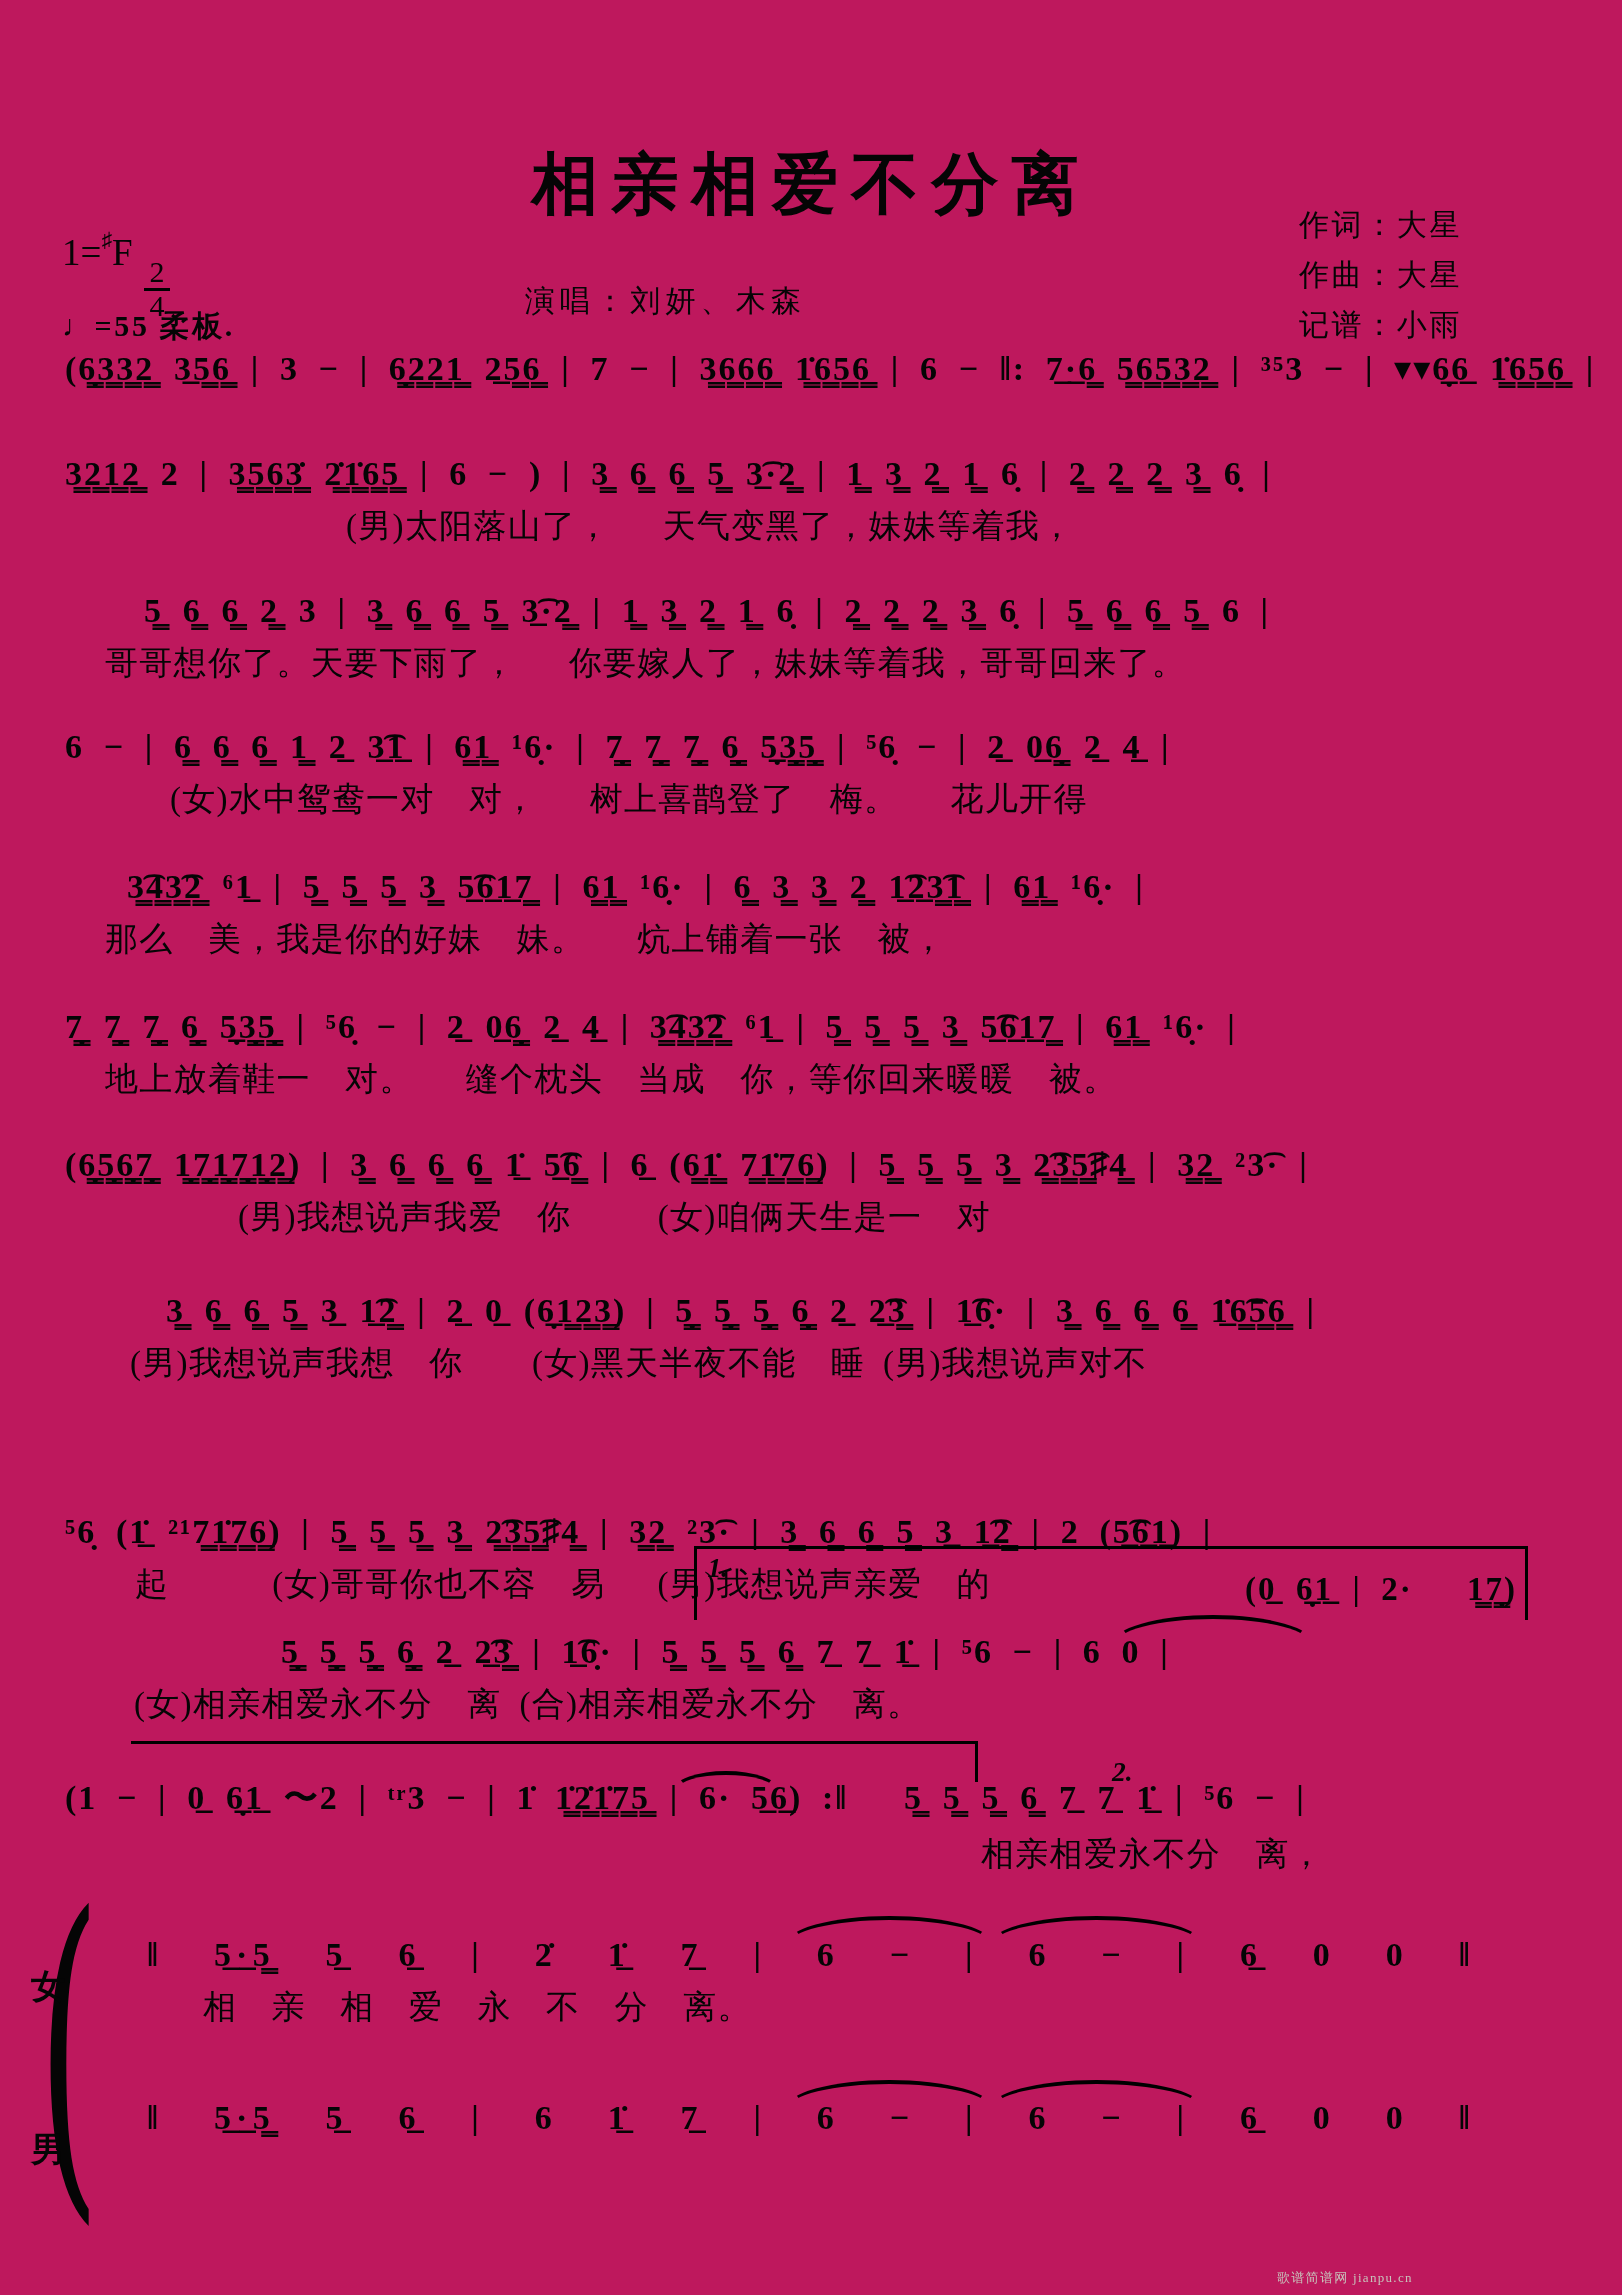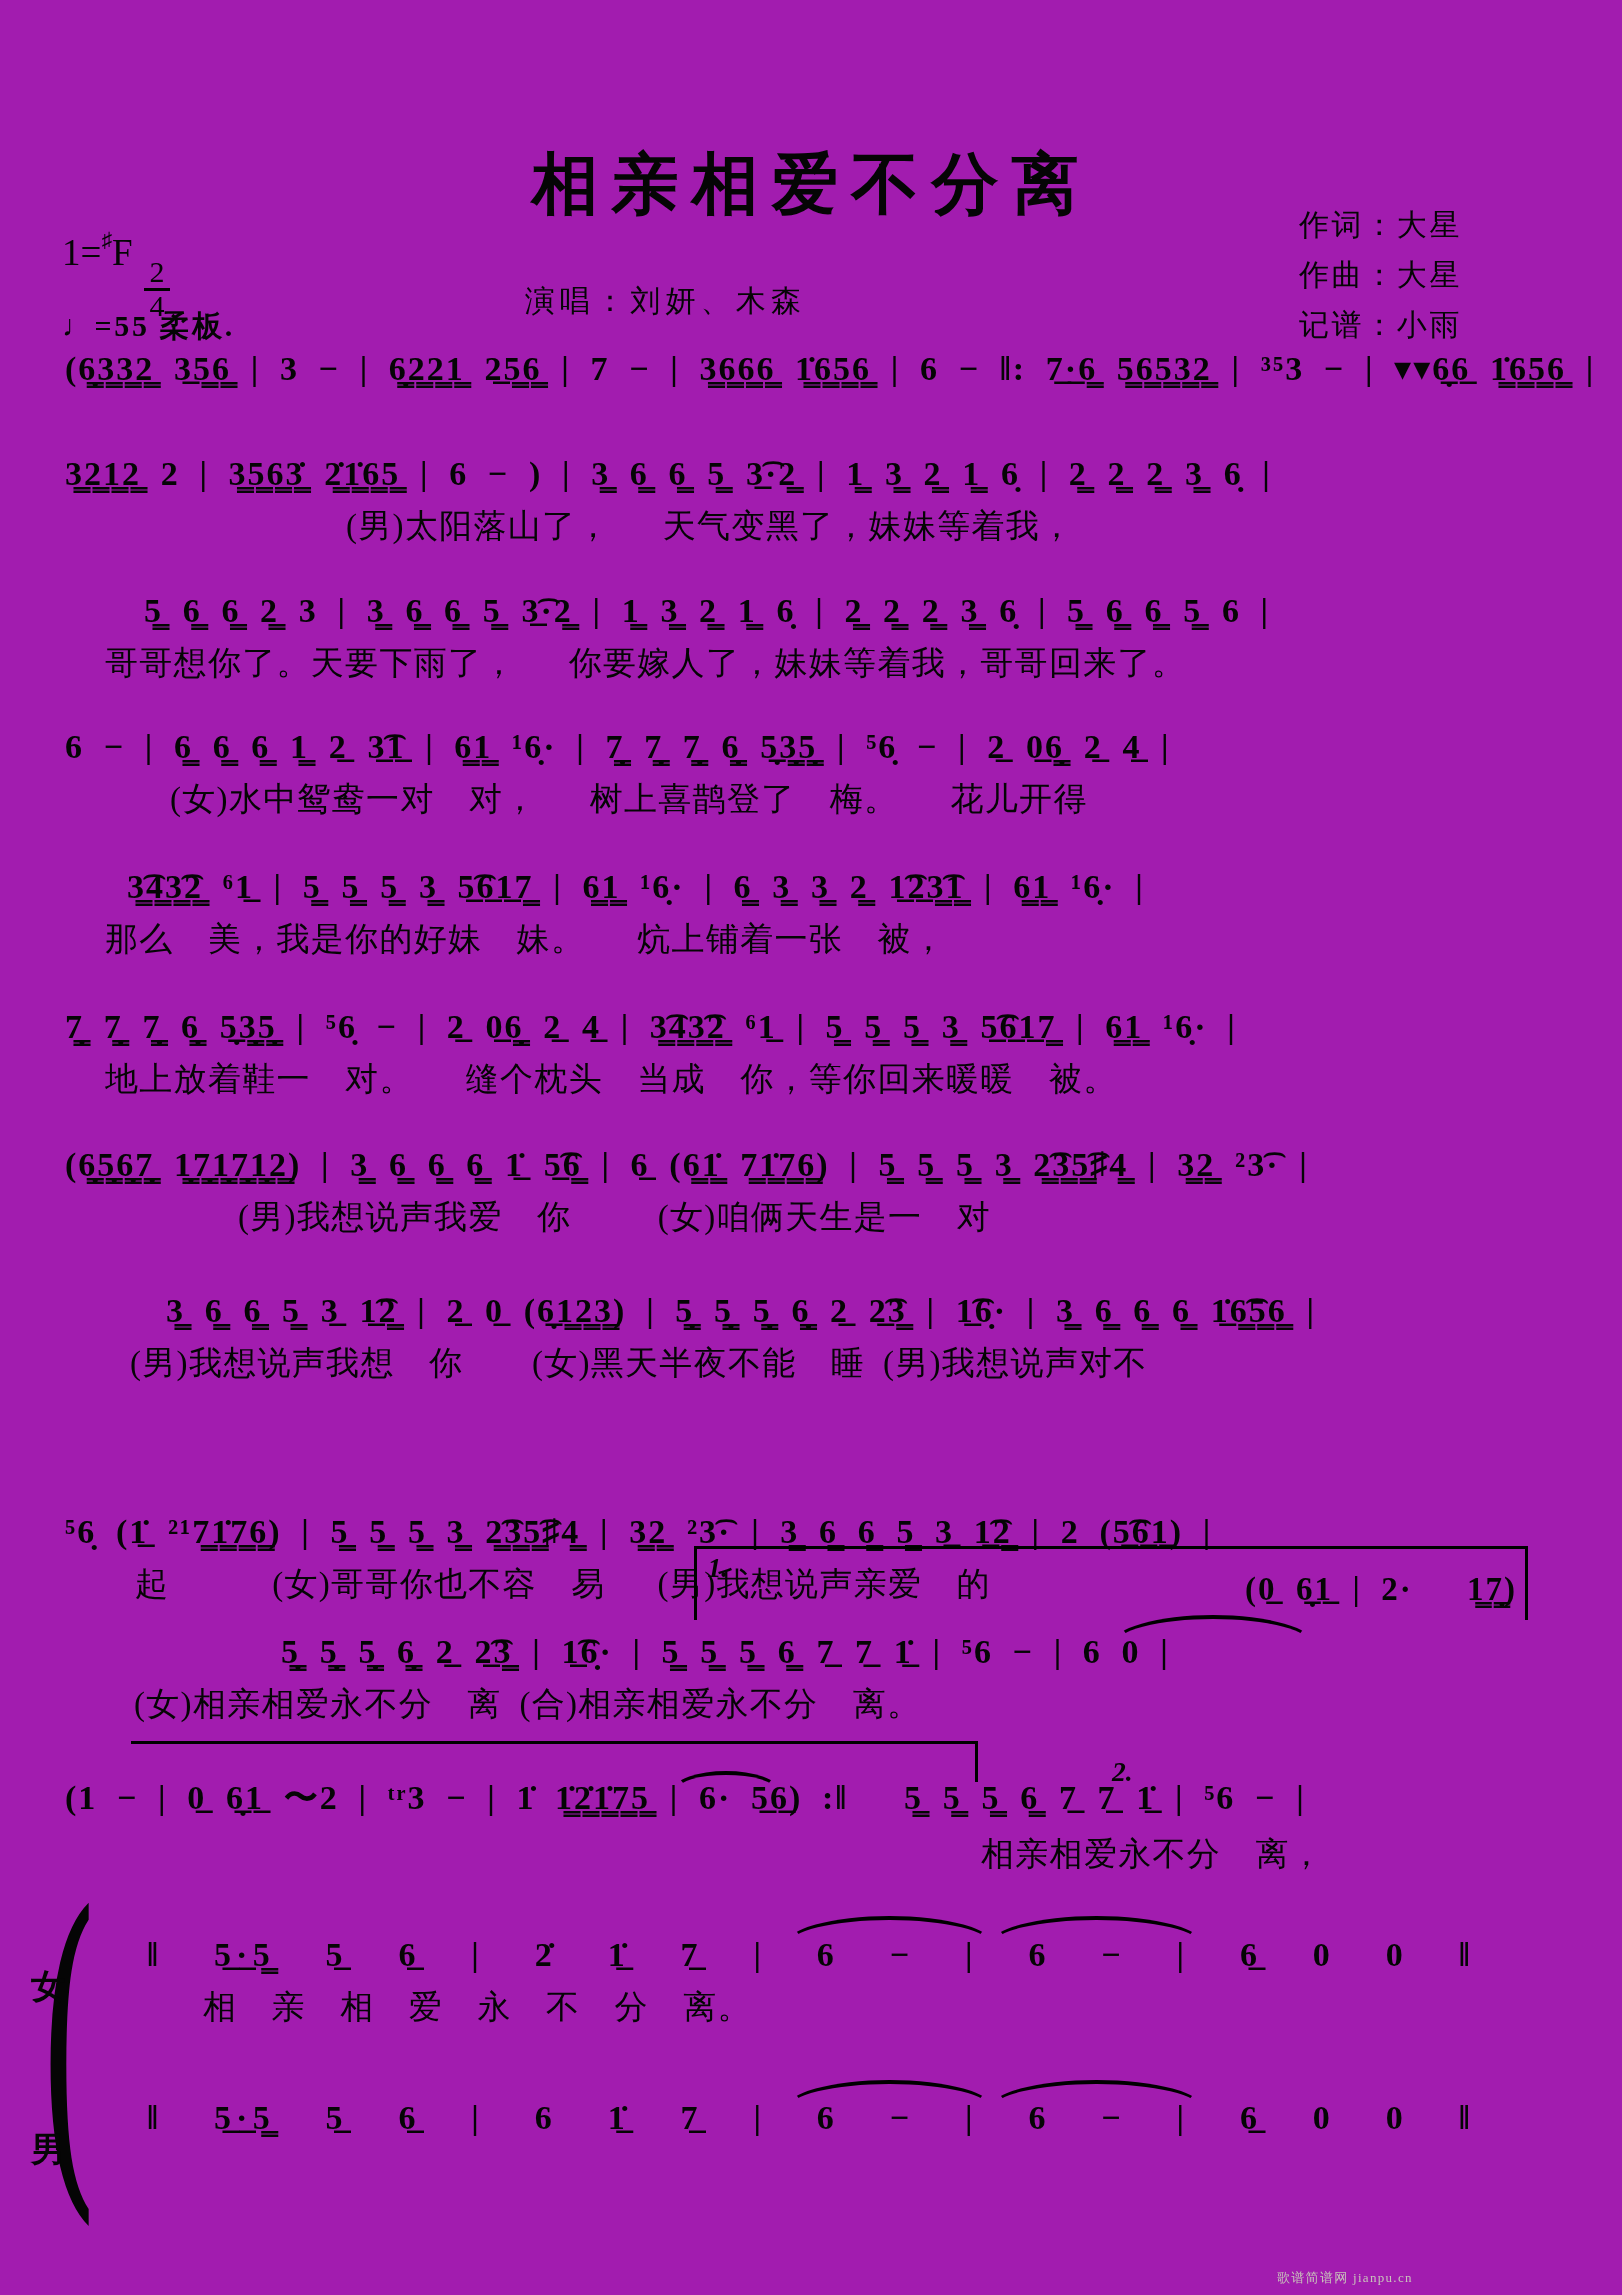--- a/index.html
+++ b/index.html
@@ -3,7 +3,7 @@
 <meta charset="utf-8">
 <style>
   html,body{margin:0;padding:0;background:#e8e8e8;}
-  .page{position:relative;width:1623px;height:2295px;background:#a21caf;color:#050505;
+  .page{position:relative;width:1623px;height:2295px;background:#be185d;color:#050505;
         font-family:"Liberation Serif","DejaVu Serif",serif;overflow:hidden;margin:0 auto;}
   .title{position:absolute;top:139px;left:0;width:100%;text-align:center;
          font-size:67px;font-weight:bold;letter-spacing:13px;}

